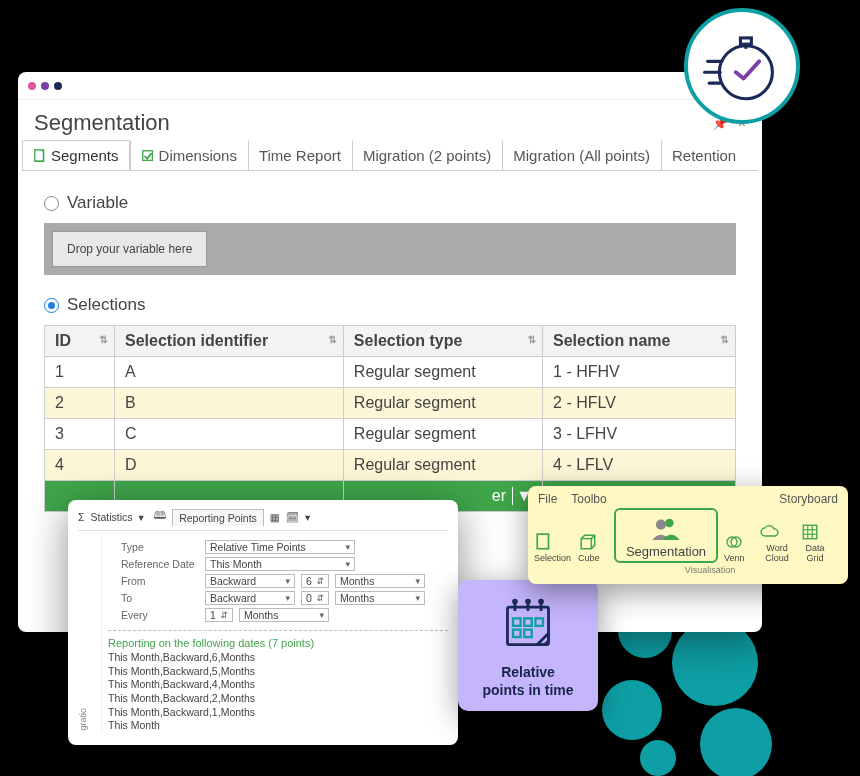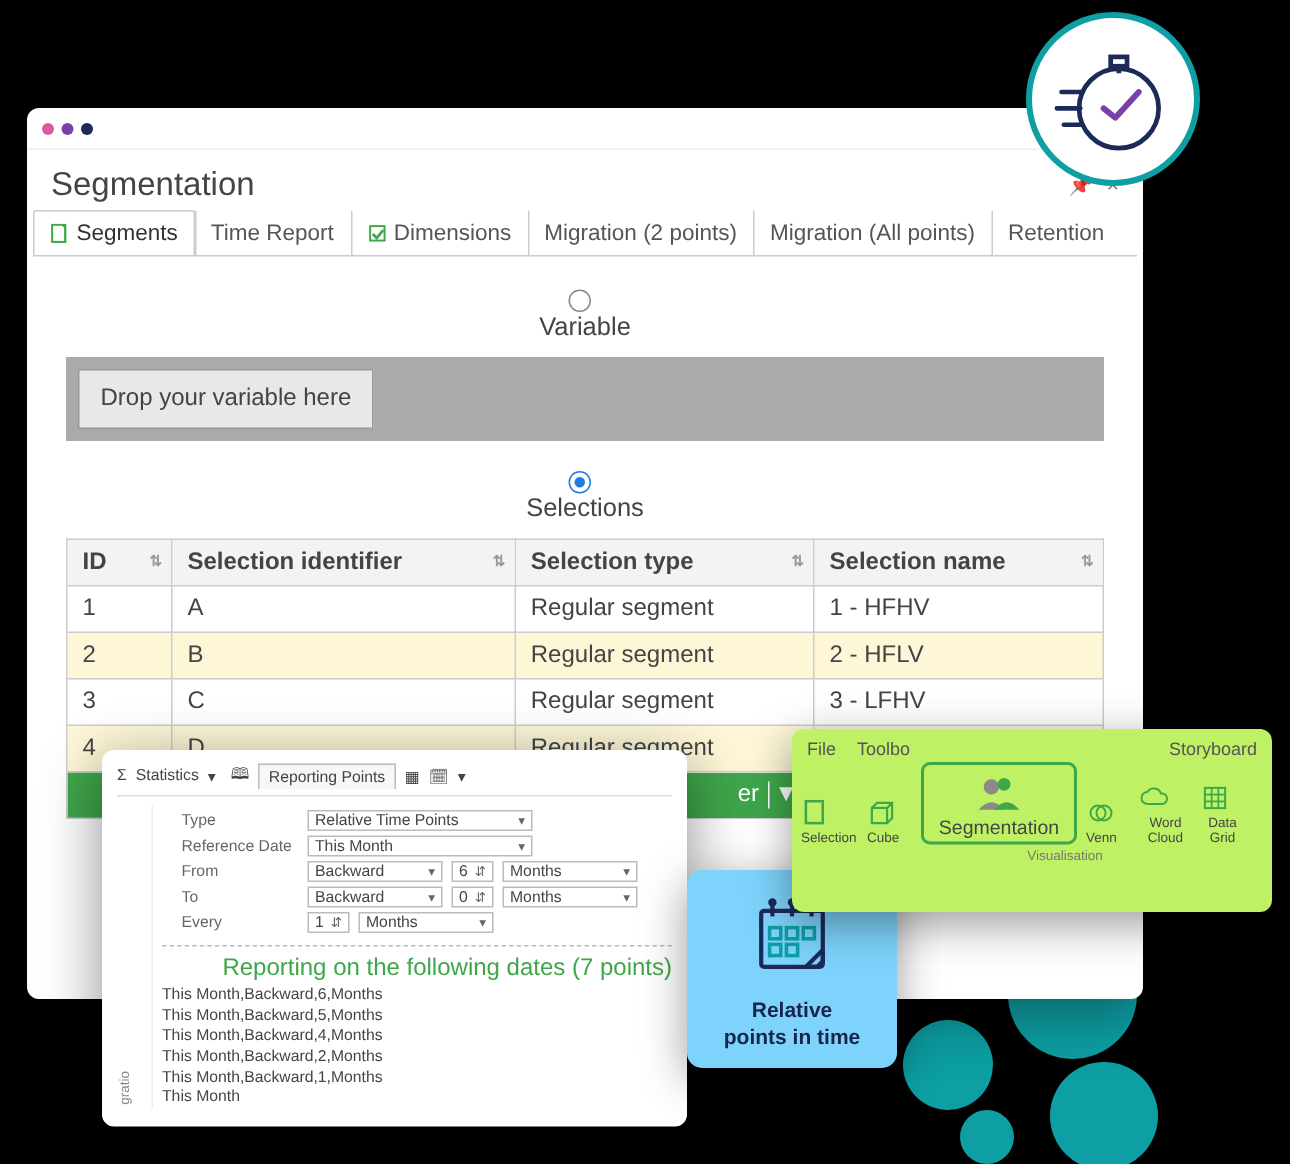--- a/index.html
+++ b/index.html
@@ -120,15 +120,15 @@
       <span>Segments</span>
     </div>
     <div class="tab sec">
-        <span>Time Report</span>
-      </div>
-    <div class="tab sec">
       <svg class="tab-icon" viewBox="0 0 16 16">
           <rect x="2" y="2" width="11" height="11" fill="none" stroke="#3fa64a" stroke-width="1.5"></rect>
           <polyline points="4,8 7,11 12,5" fill="none" stroke="#3fa64a" stroke-width="2"></polyline>
         </svg>
       <span>Dimensions</span>
     </div>
+    <div class="tab sec">
+        <span>Time Report</span>
+      </div>
     <div class="tab sec">
         <span>Migration (2 points)</span>
       </div>

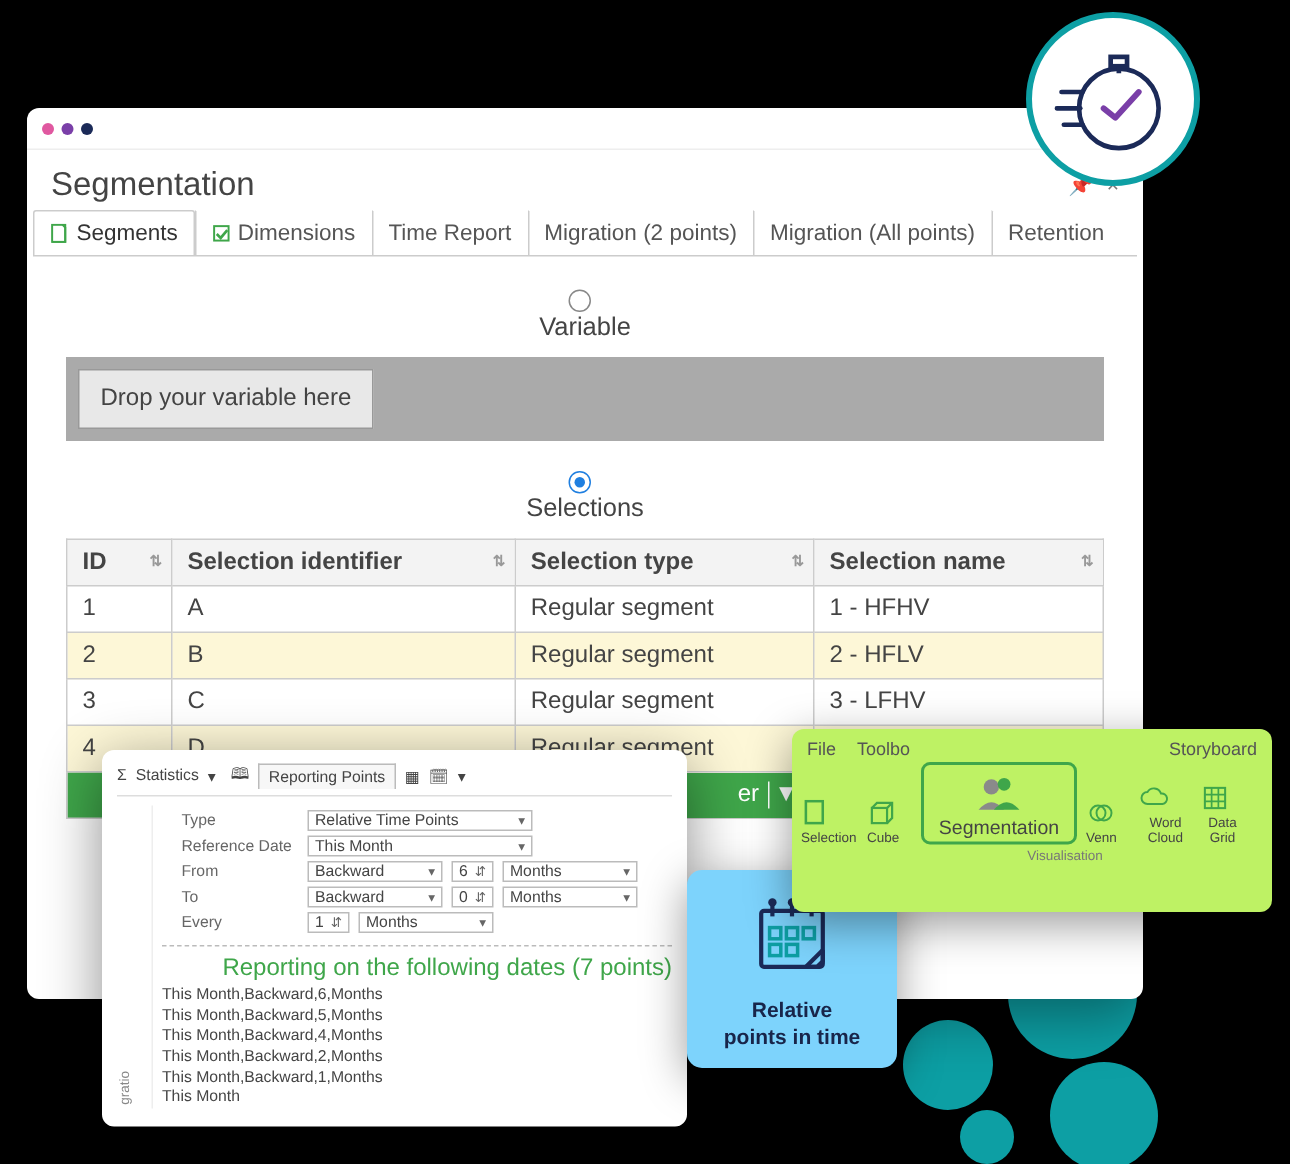--- a/index.html
+++ b/index.html
@@ -29,7 +29,7 @@
 
   .body { padding: 16px 26px 120px; }
 
-  .radio-row { display: flex; align-items: center; font-size: 17px; color:#444; margin: 6px 0 10px; flex-direction: column; }
+  .radio-row { display: flex; align-items: center; font-size: 17px; color:#444; margin: 6px 0 10px; }
   .radio { width:15px; height:15px; border:1px solid #888; border-radius:50%; margin-right:8px; position:relative; }
   .radio.checked { border-color:#1f7fe0; }
   .radio.checked::after{content:"";position:absolute;inset:3px;background:#1f7fe0;border-radius:50%;}

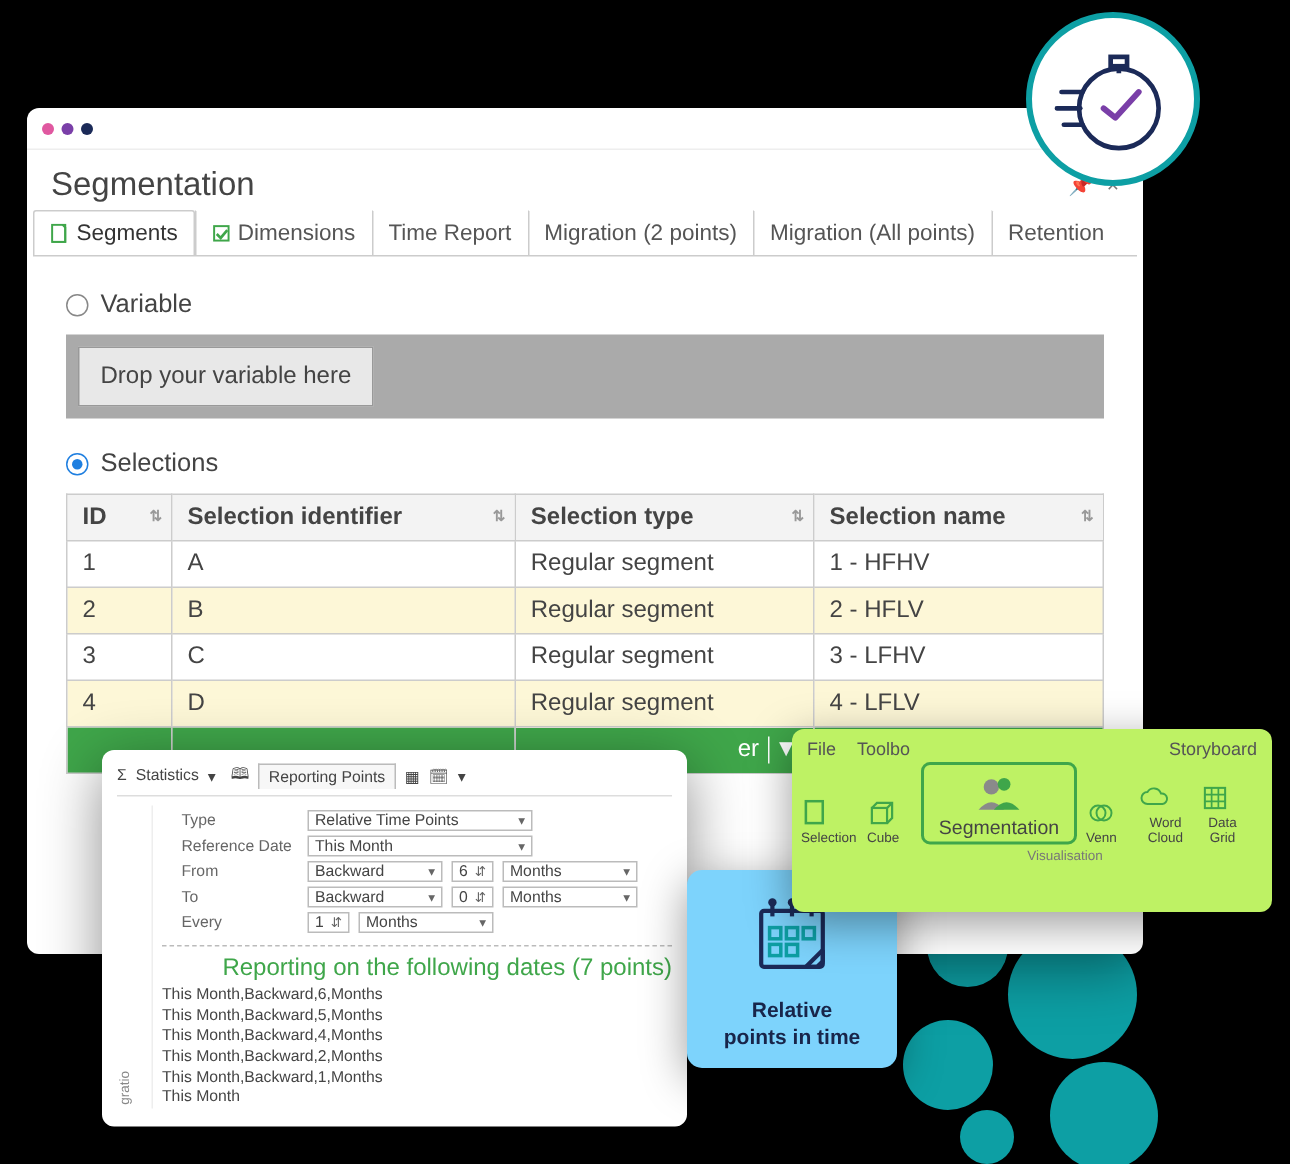--- a/index.html
+++ b/index.html
@@ -35,7 +35,7 @@
   .radio.checked::after{content:"";position:absolute;inset:3px;background:#1f7fe0;border-radius:50%;}
 
   .dropzone-wrap{ background:#aaa; padding:8px; margin: 6px 0 20px; }
-  .dropzone{ background:#e8e8e8; border:1px solid #999; padding:10px 14px; font-size:16px; color:#444; width:fit-content; }
+  .dropzone{ background:#e8e8e8; border:1px solid #999; padding:10px 14px; font-size:12px; color:#444; width:fit-content; }
 
   table.sel { border-collapse: collapse; width: 100%; margin-top: 8px; }
   table.sel th, table.sel td { border: 1px solid #ccc; padding: 6px 10px; font-size: 16px; text-align:left; color:#444;}

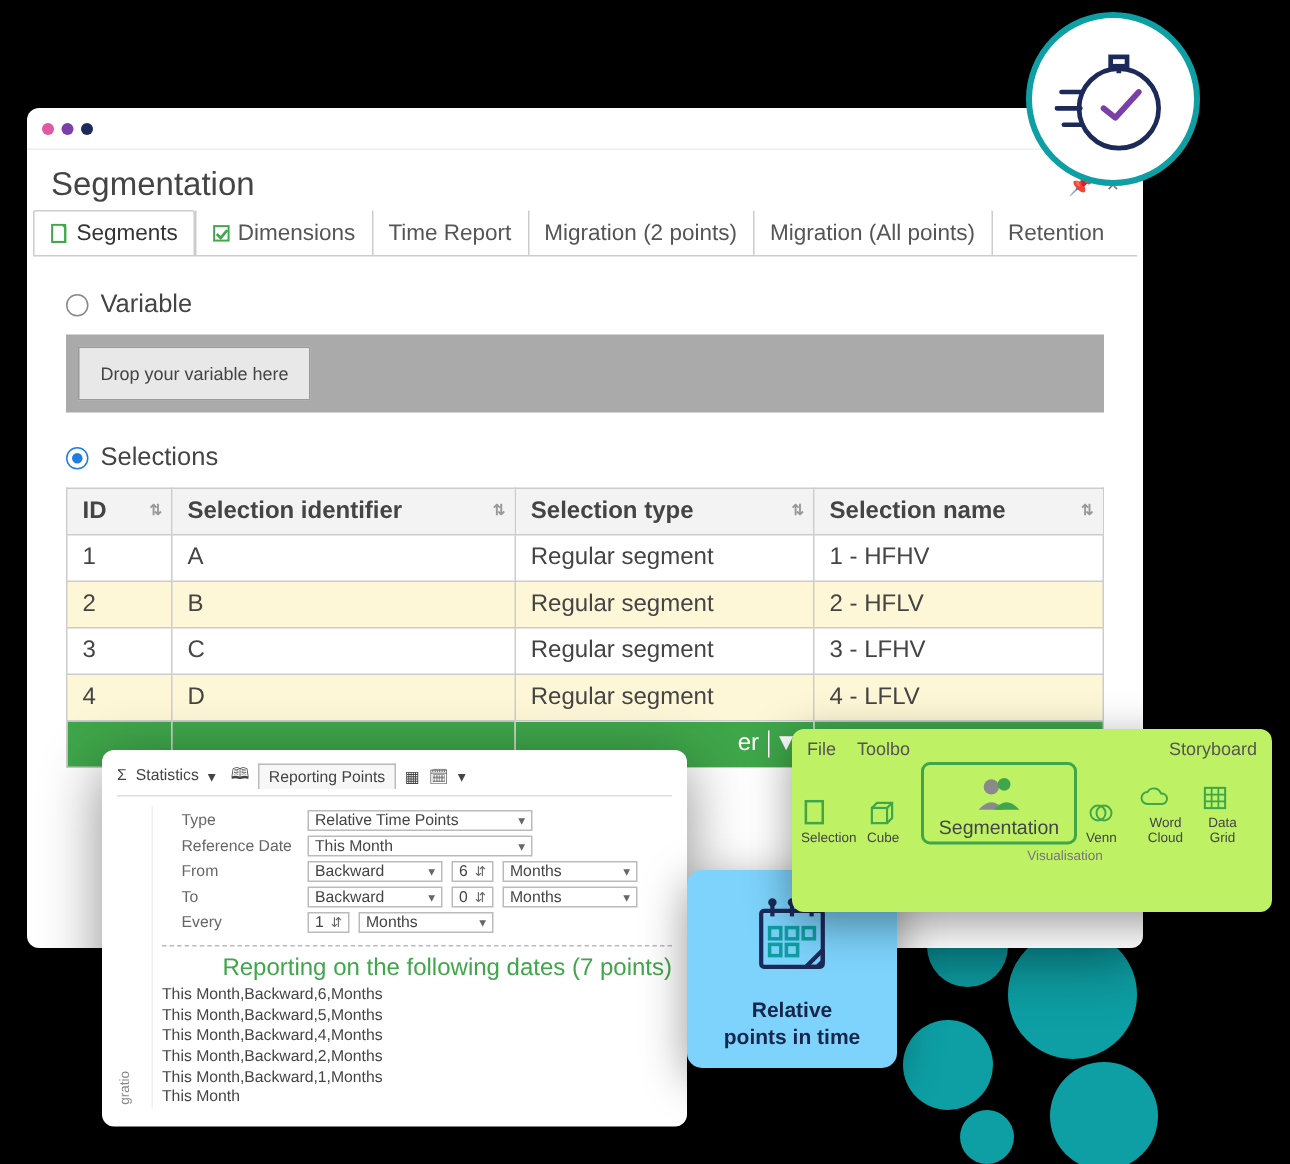--- a/index.html
+++ b/index.html
@@ -64,7 +64,7 @@
   .rel-card .t{ font-weight:700; color:#18254a; font-size:14px; line-height:1.25; margin-top:8px;}
 
   
-  .ribbon{ position:absolute; right:12px; top:486px; width:320px; height:122px; background:#bef264; border-radius:8px; box-shadow:0 8px 30px rgba(0,0,0,.4); z-index:40; font-size:11px; color:#444;}
+  .ribbon{ position:absolute; right:12px; top:486px; width:320px; height:98px; background:#fef9c3; border-radius:8px; box-shadow:0 8px 30px rgba(0,0,0,.4); z-index:40; font-size:11px; color:#444;}
   .ribbon-tabs{ display:flex; gap:14px; padding:6px 10px 0; font-size:12px; color:#555;}
   .ribbon-items{ display:flex; align-items:flex-end; padding:2px 6px 4px; gap:6px;}
   .r-col{ display:flex; flex-direction:column; align-items:flex-start; gap:2px; width:38px;}

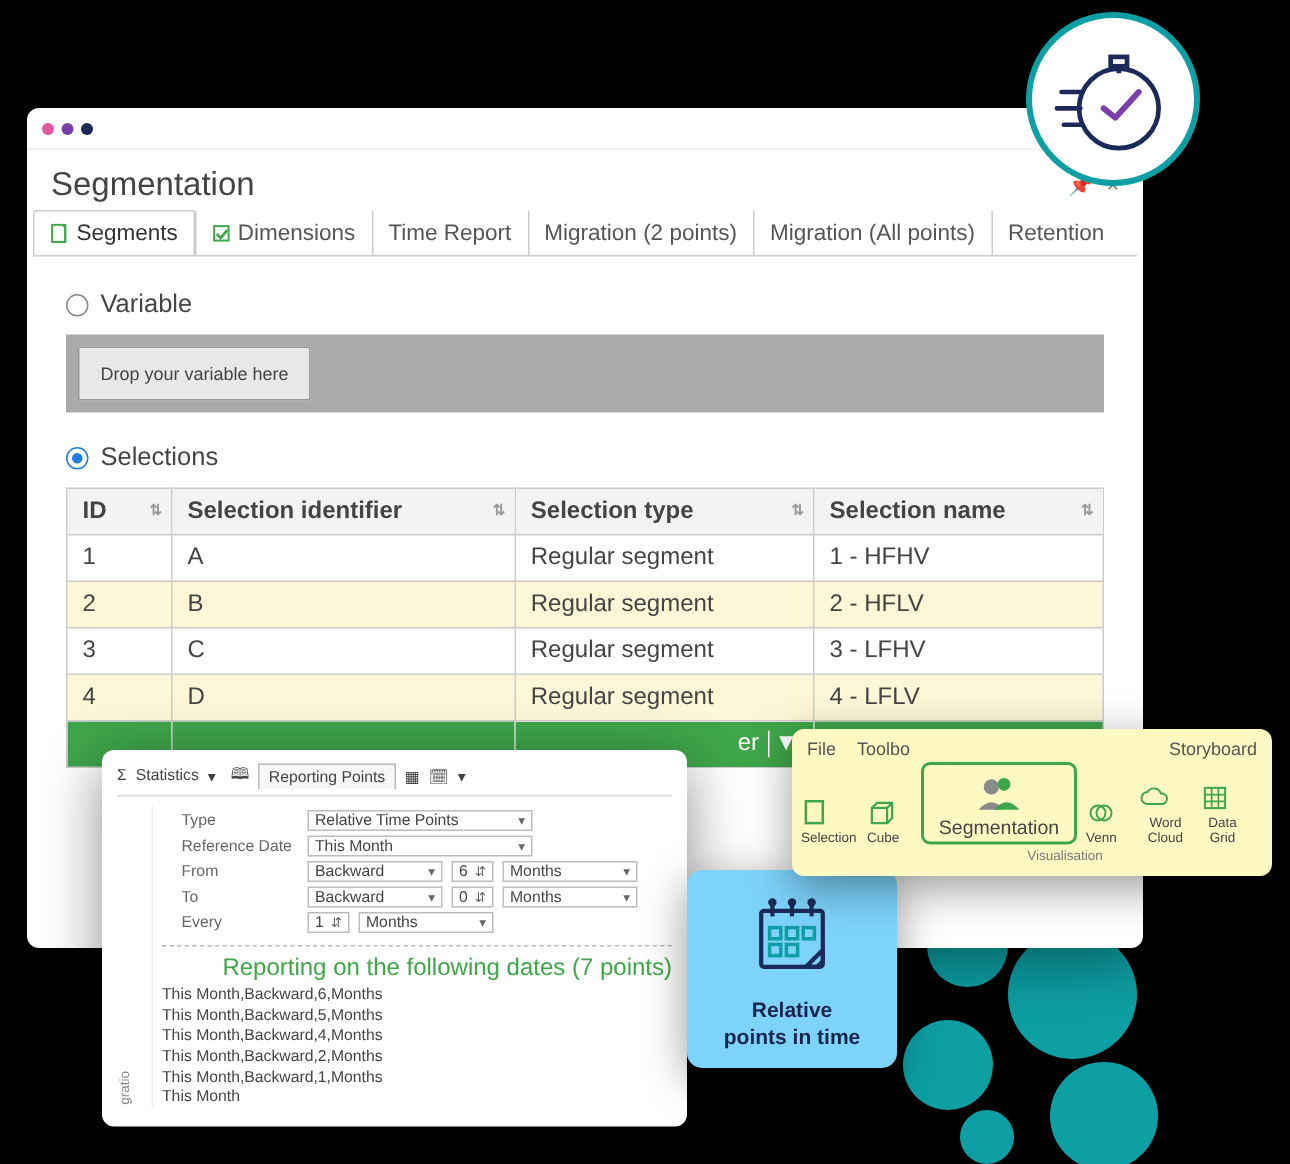--- a/index.html
+++ b/index.html
@@ -56,7 +56,7 @@
   .rp-select{ border:1px solid #bbb; padding:0 4px; background:#fff; min-width:90px; display:flex; justify-content:space-between; align-items:center;}
   .rp-num{ width:28px; min-width:28px;}
   .rp-car{ font-size:9px; color:#666; padding-left:4px;}
-  .rp-list-head{ color:#3fa64a; margin-top:8px; border-top:1px dashed #bbb; padding-top:6px; font-size:16px;text-align:right;}
+  .rp-list-head{ color:#3fa64a; margin-top:8px; border-top:1px dashed #bbb; padding-top:6px; font-size:11px;}
   .rp-list{ margin-top:2px; line-height:1.3;}
 
   

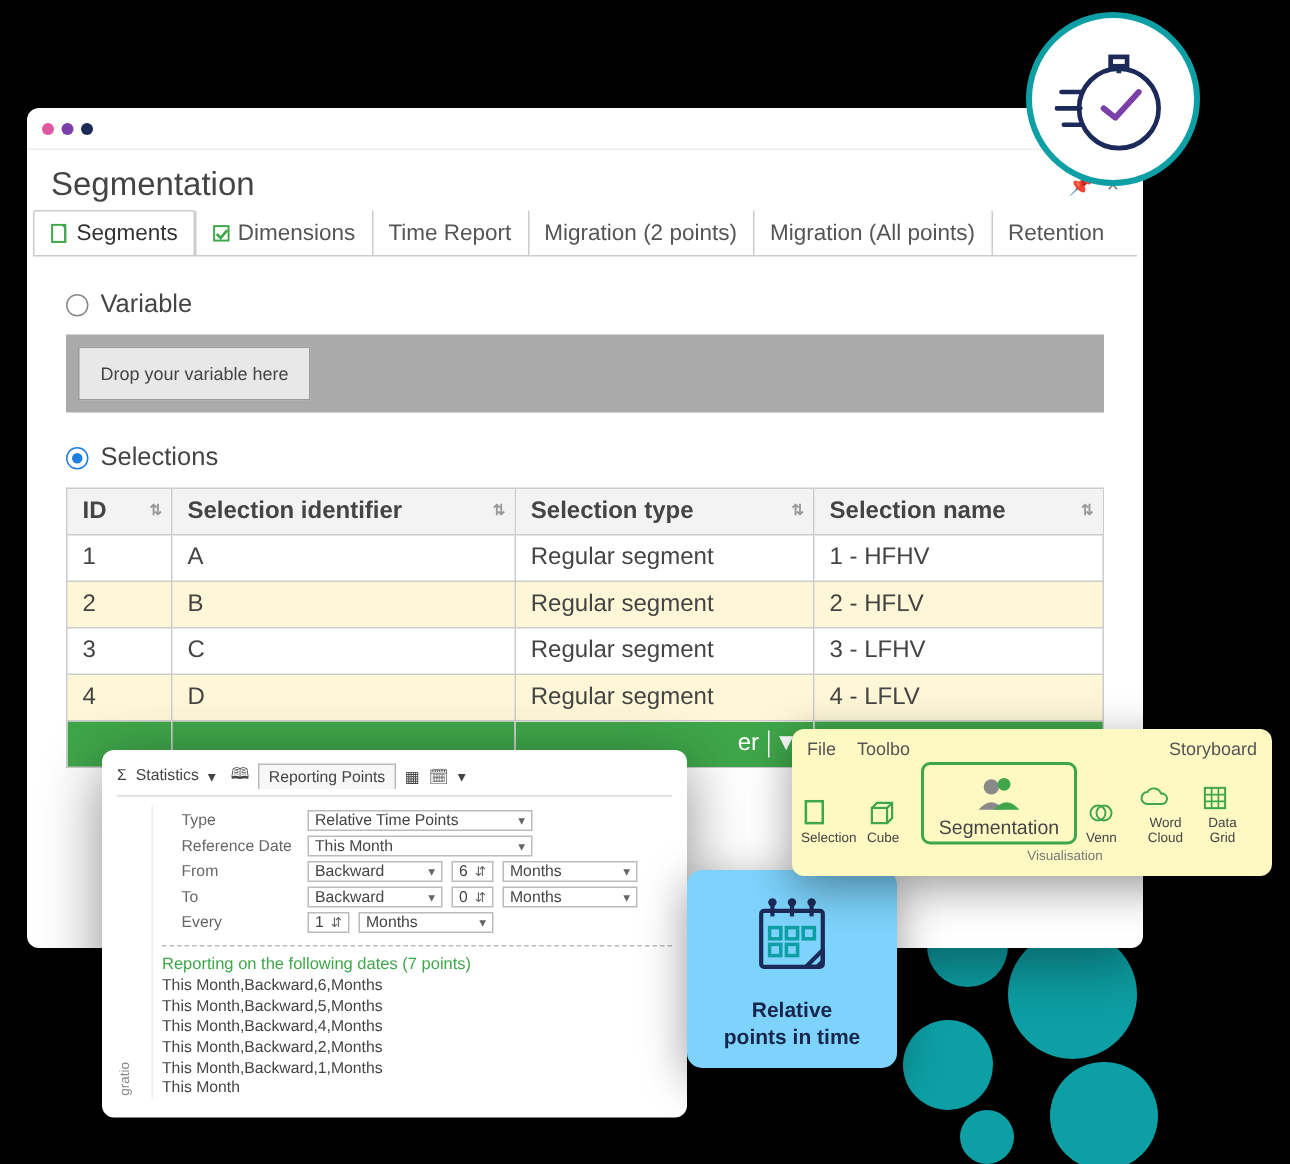--- a/index.html
+++ b/index.html
@@ -60,7 +60,7 @@
   .rp-list{ margin-top:2px; line-height:1.3;}
 
   
-  .rel-card{ position:absolute; left:458px; top:580px; width:140px; background:#7dd3fc; border-radius:10px; box-shadow:0 8px 30px rgba(0,0,0,.4); padding:16px 10px 12px; text-align:center; z-index:35; }
+  .rel-card{ position:absolute; left:458px; top:580px; width:140px; background:#c4b5fd; border-radius:10px; box-shadow:0 8px 30px rgba(0,0,0,.4); padding:16px 10px 12px; text-align:center; z-index:35; }
   .rel-card .t{ font-weight:700; color:#18254a; font-size:14px; line-height:1.25; margin-top:8px;}
 
   

